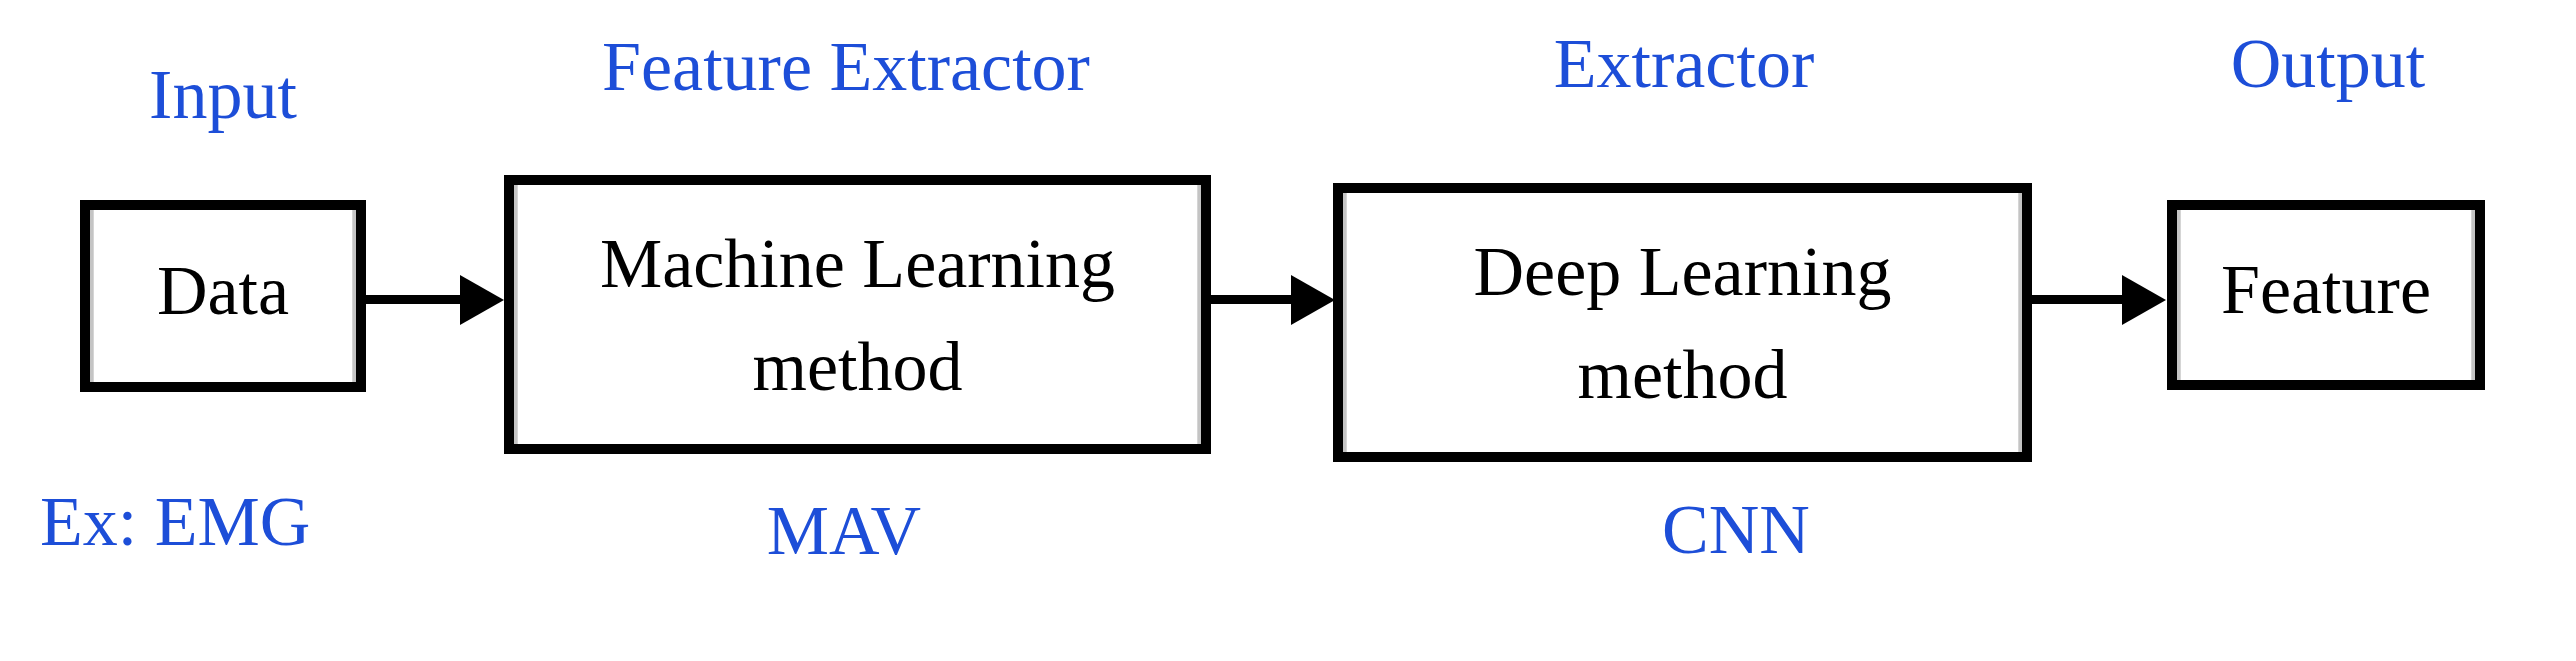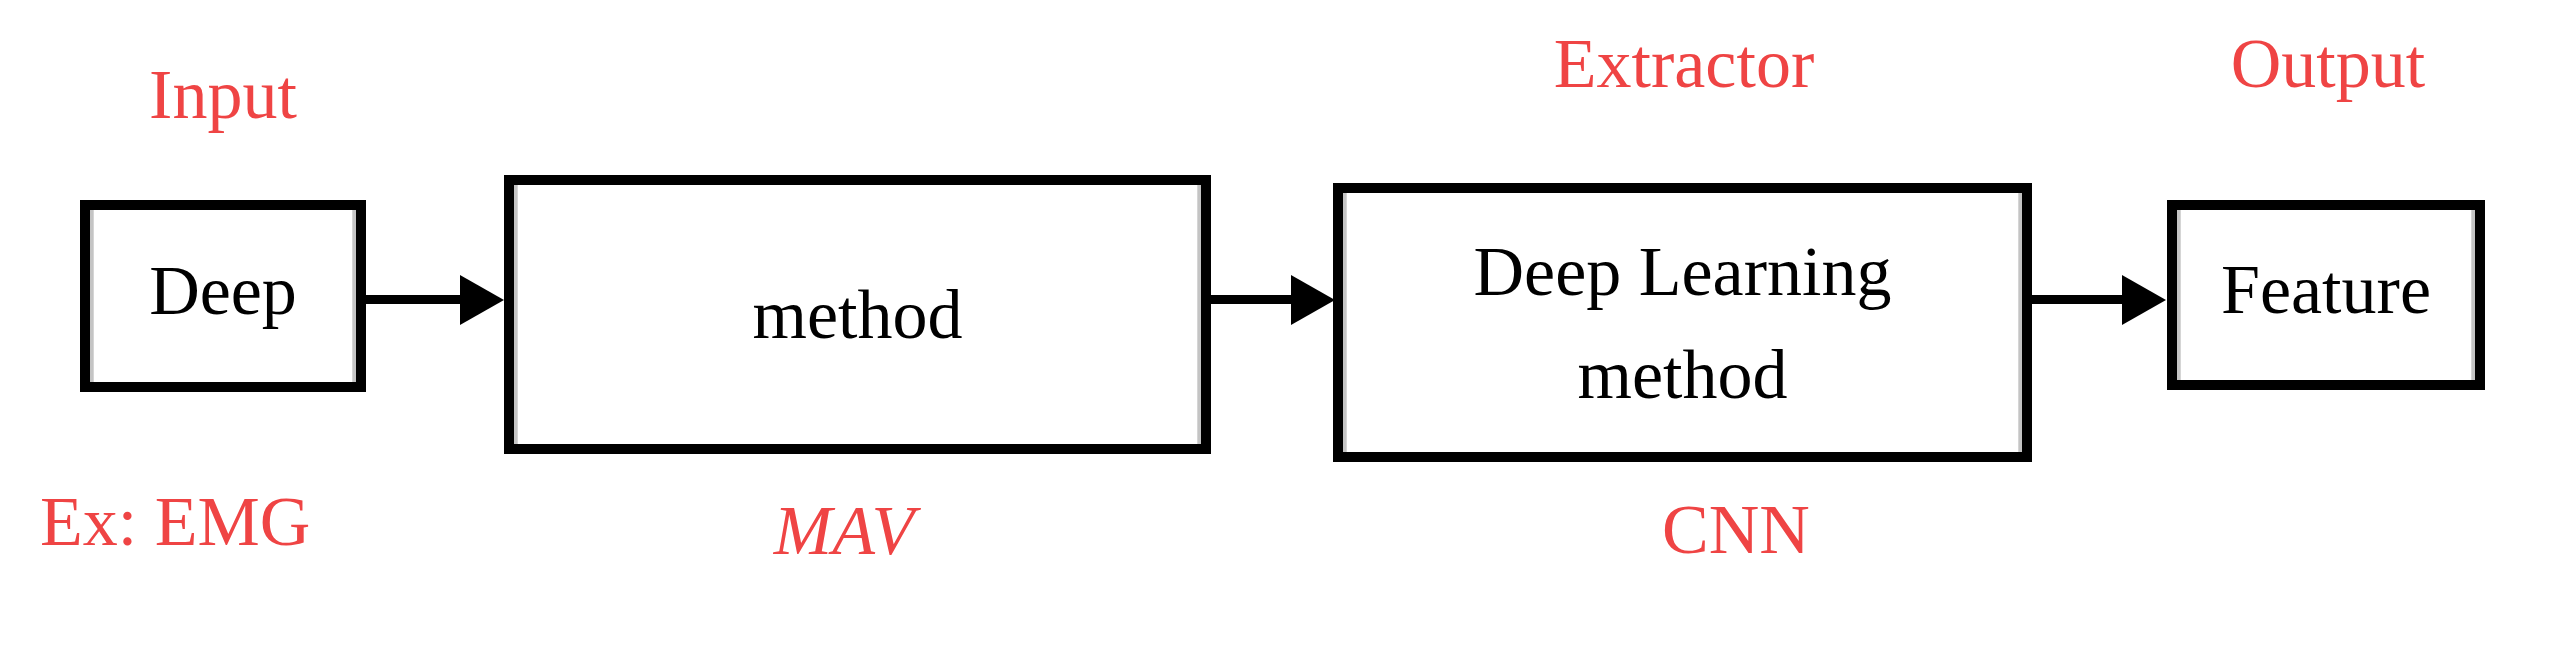--- a/index.html
+++ b/index.html
@@ -20,7 +20,7 @@
     position: absolute;
     font-size: 70px;
     line-height: 70px;
-    color: #ef4444;
+    color: #1d4ed8;
     white-space: nowrap;
   }
   .center { text-align: center; }

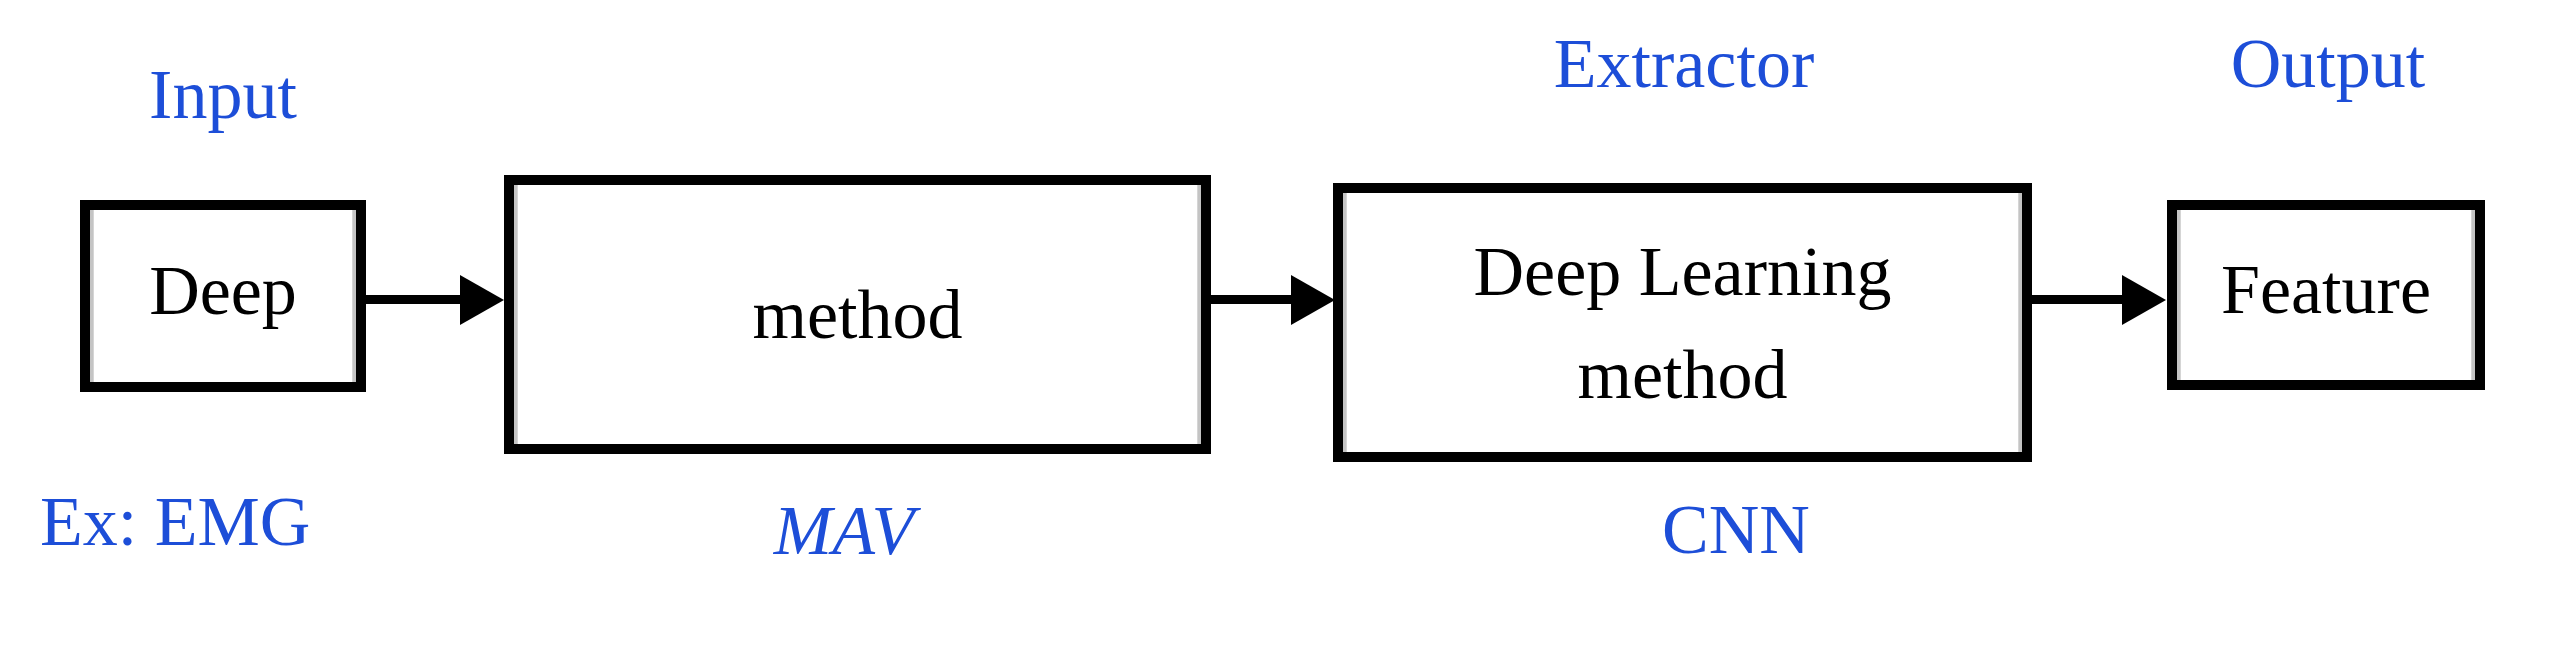--- a/index.html
+++ b/index.html
@@ -72,6 +72,7 @@
 <div class="canvas">
 
   <div class="txt center" style="left:39px; top:60px; width:368px;">Input</div>
+  <div class="txt center" style="left:524px; top:32px; width:644px;">Feature Extractor</div>
   <div class="txt center" style="left:1362px; top:28.5px; width:644px;">Extractor</div>
   <div class="txt center" style="left:2006px; top:28.5px; width:644px;">Output</div>
 

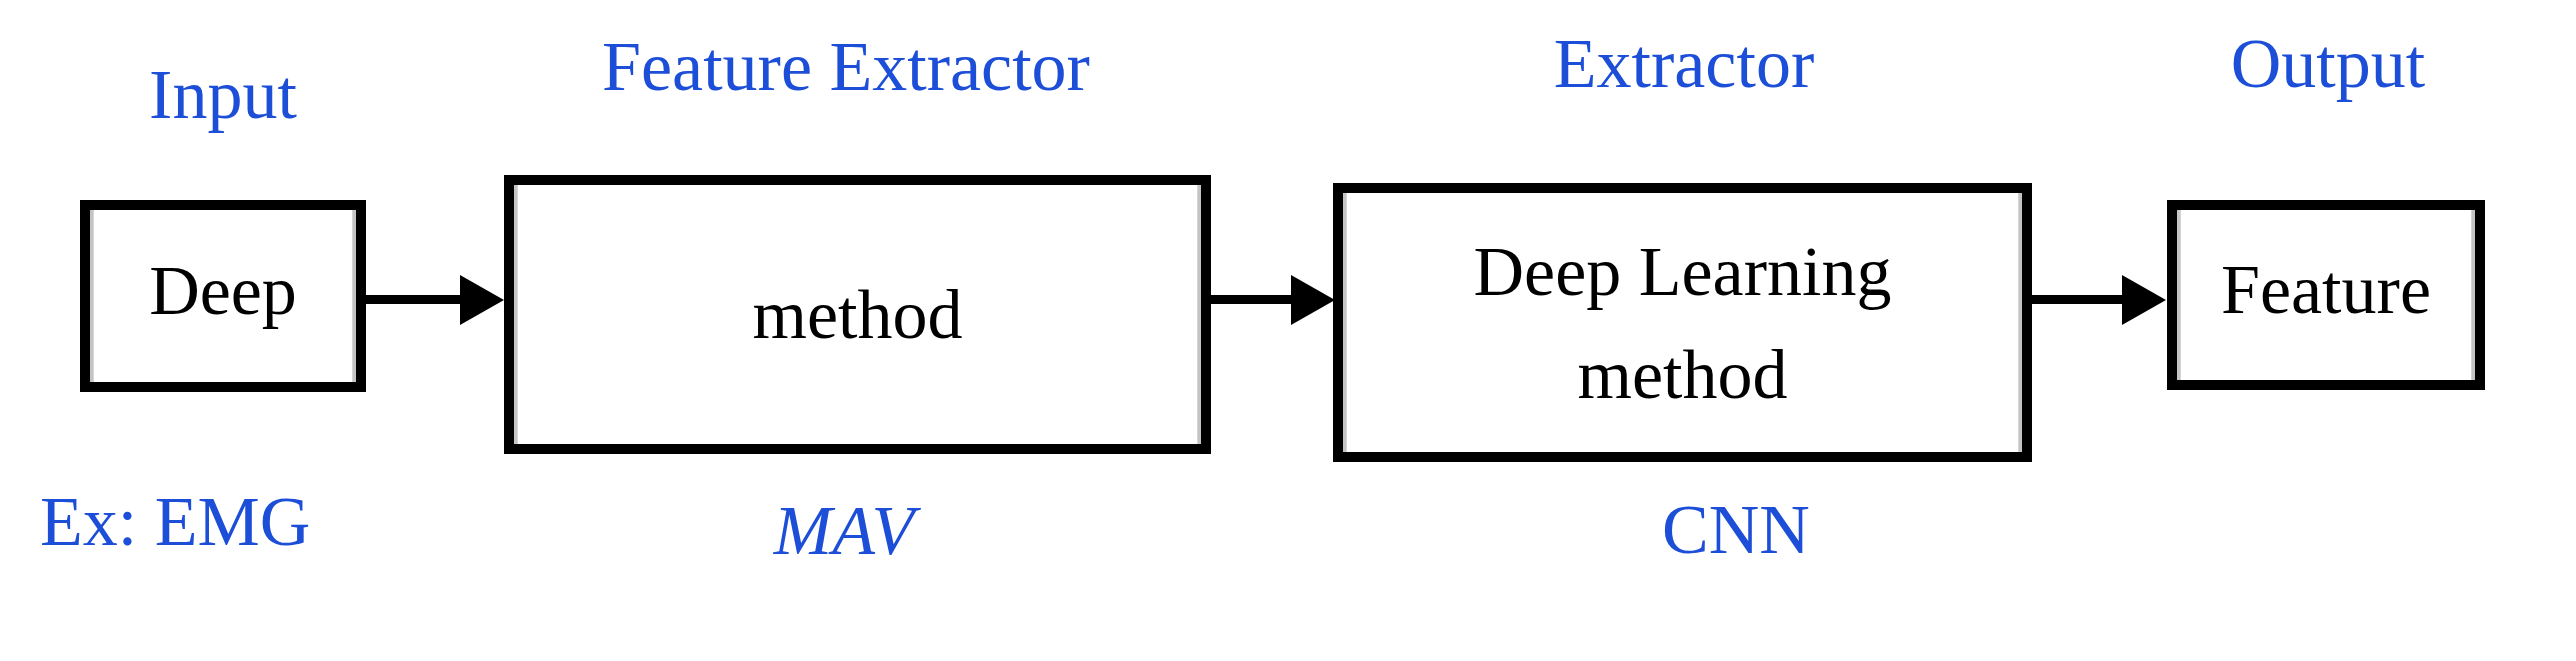--- a/index.html
+++ b/index.html
@@ -77,7 +77,7 @@
   <div class="txt center" style="left:2006px; top:28.5px; width:644px;">Output</div>
 
   <div class="box" style="left:80px; top:200px; width:286px; height:192px;">
-    <div class="box-line single">Deep</div>
+    <div class="box-line single">Data</div>
   </div>
 
   <div class="box" style="left:504px; top:175px; width:707px; height:279px;">

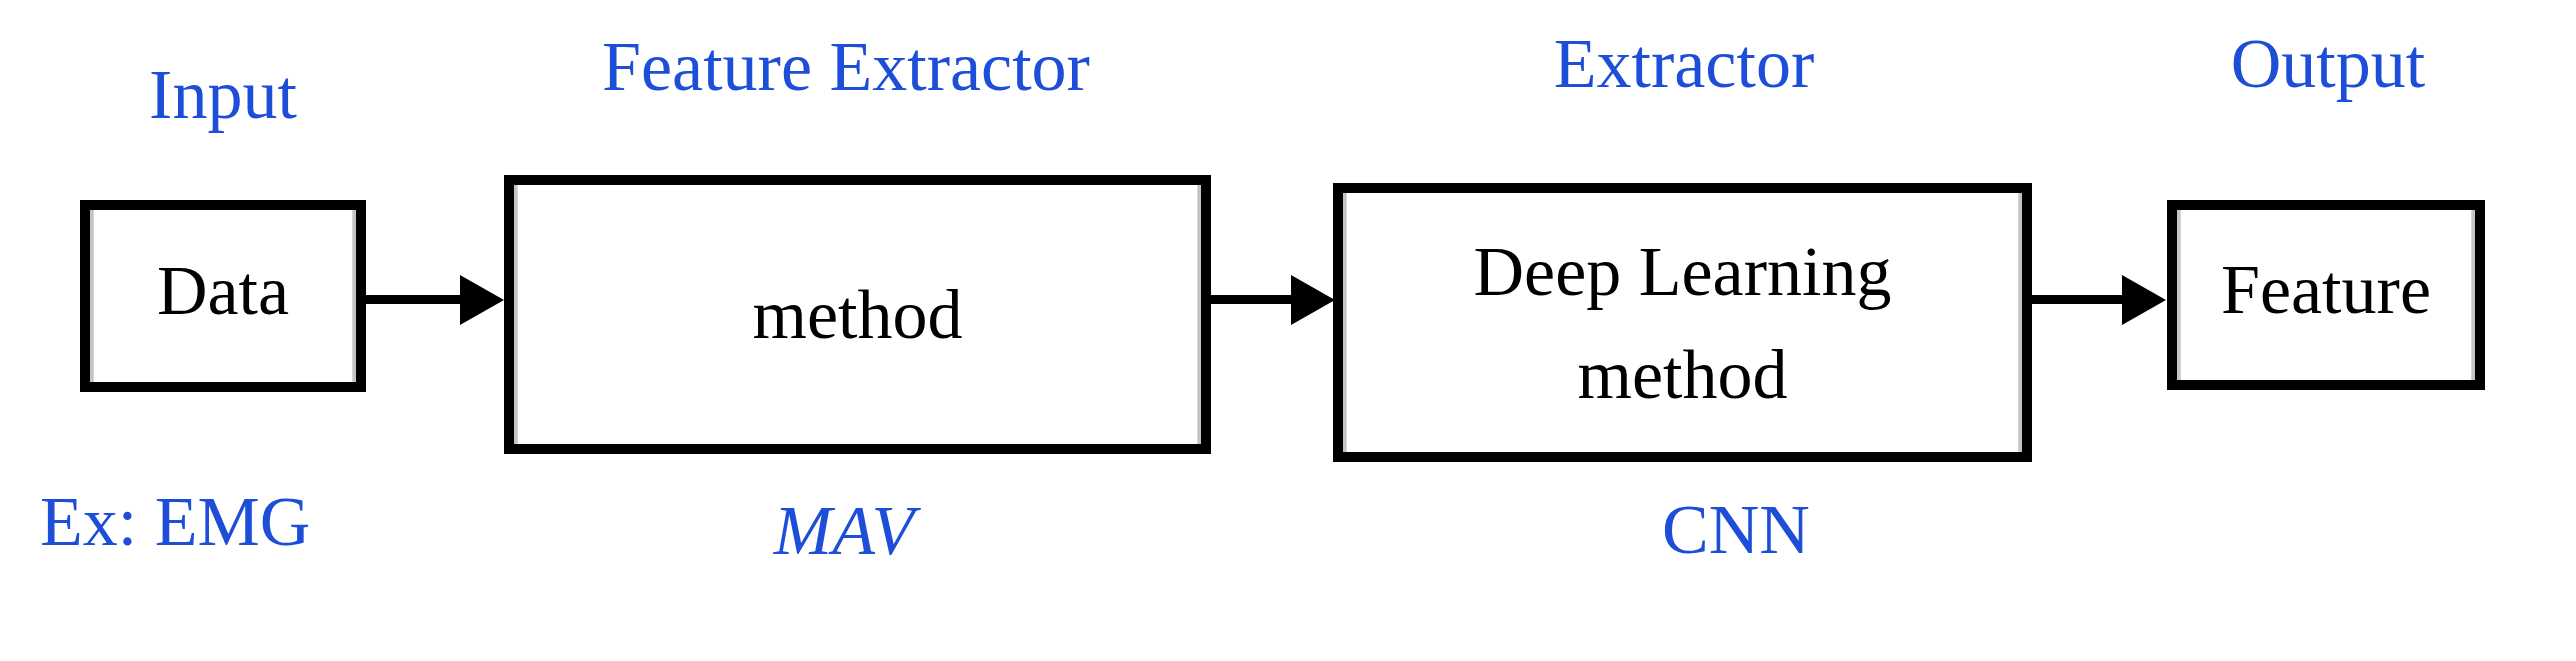--- a/index.html
+++ b/index.html
@@ -81,6 +81,7 @@
   </div>
 
   <div class="box" style="left:504px; top:175px; width:707px; height:279px;">
+    <div class="box-line">Machine Learning</div>
     <div class="box-line">method</div>
   </div>
 

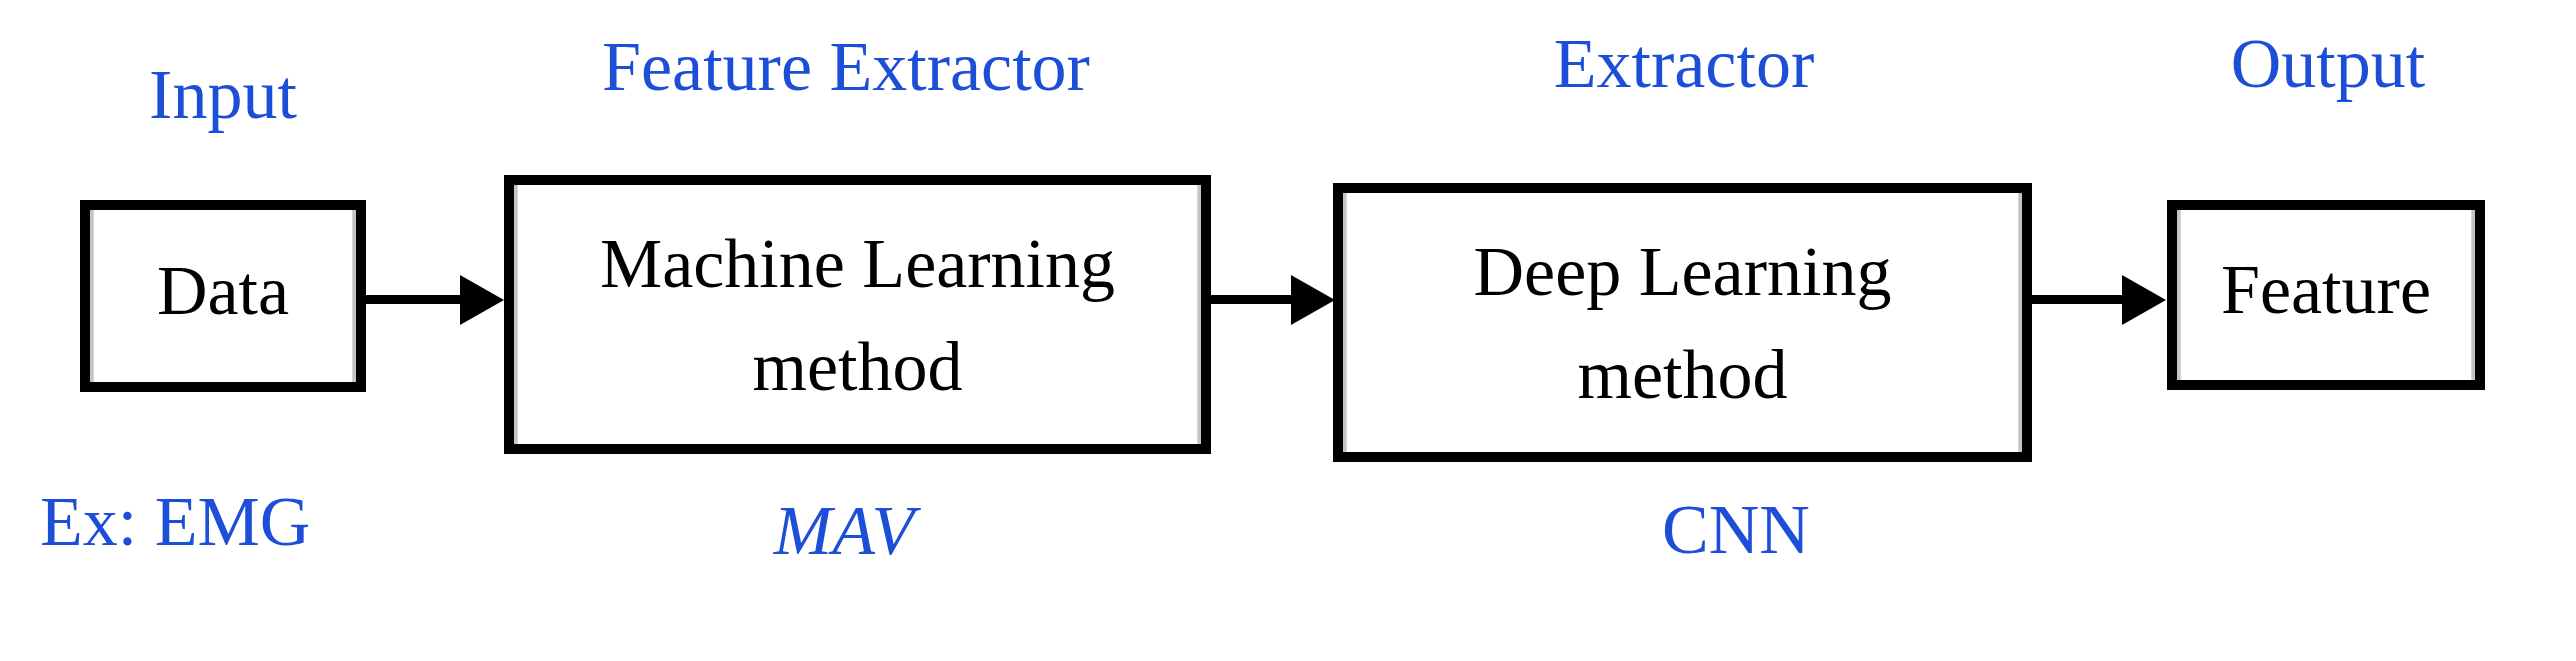--- a/index.html
+++ b/index.html
@@ -110,7 +110,7 @@
   </div>
 
   <div class="txt" style="left:40px; top:487px; width:460px;">Ex: EMG</div>
-  <div class="txt center" style="left:660px; top:496px; width:368px;font-style:italic;">MAV</div>
+  <div class="txt center" style="left:660px; top:496px; width:368px;">MAV</div>
   <div class="txt center" style="left:1552px; top:495px; width:368px;">CNN</div>
 
   <div class="txt center two-line" style="left:2140px; top:421px; width:368px;">

